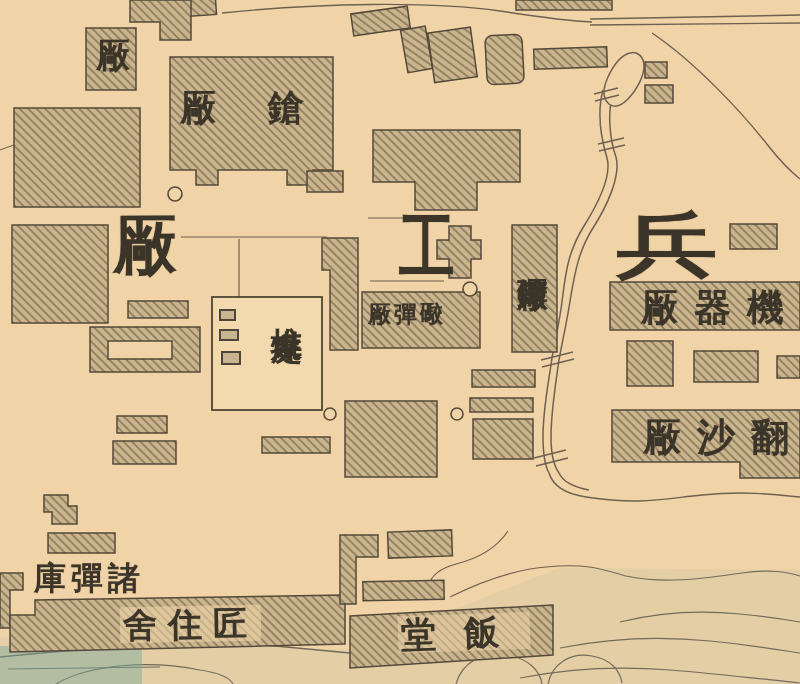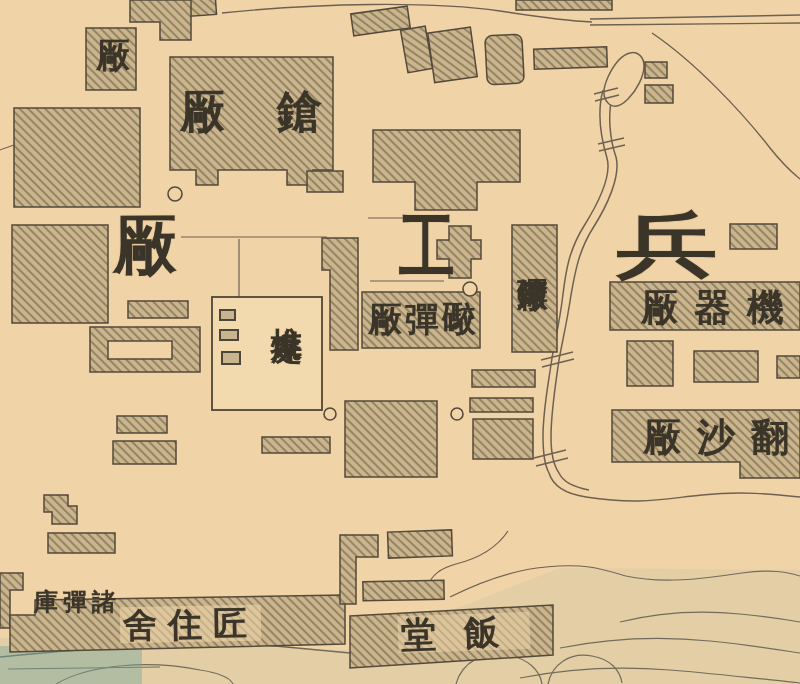--- a/index.html
+++ b/index.html
@@ -128,7 +128,7 @@
 </svg>
 
 <div class="lbl" style="left:96px;top:38px;font-size:34px;">厰</div>
-<div class="lbl" style="left:180px;top:89px;font-size:45px;letter-spacing:52px;">厰鎗</div>
+<div class="lbl" style="left:180px;top:89px;font-size:36px;letter-spacing:52px;">厰鎗</div>
 <div class="lbl" style="left:368px;top:302px;font-size:34px;letter-spacing:3px;">厰彈礮</div>
 <div class="lbl vert" style="left:517px;top:253px;font-size:31px;letter-spacing:2px;">鎗彈厰</div>
 <div class="lbl vert" style="left:271px;top:303px;font-size:31px;letter-spacing:3px;">堆煤處</div>

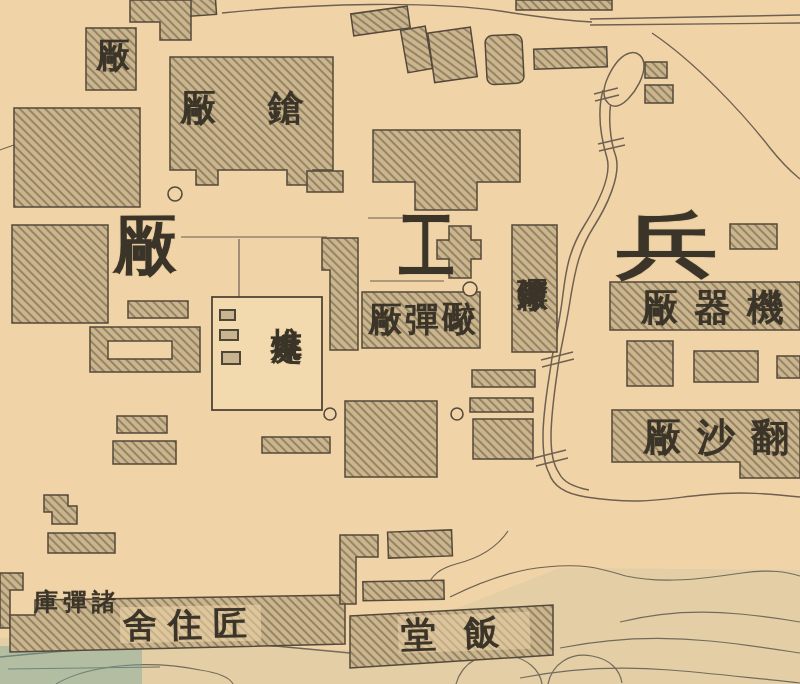--- a/index.html
+++ b/index.html
@@ -129,7 +129,7 @@
 
 <div class="lbl" style="left:96px;top:38px;font-size:34px;">厰</div>
 <div class="lbl" style="left:180px;top:89px;font-size:36px;letter-spacing:52px;">厰鎗</div>
-<div class="lbl" style="left:368px;top:302px;font-size:34px;letter-spacing:3px;">厰彈礮</div>
+<div class="lbl" style="left:368px;top:302px;font-size:23px;letter-spacing:3px;">厰彈礮</div>
 <div class="lbl vert" style="left:517px;top:253px;font-size:31px;letter-spacing:2px;">鎗彈厰</div>
 <div class="lbl vert" style="left:271px;top:303px;font-size:31px;letter-spacing:3px;">堆煤處</div>
 <div class="lbl" style="left:641px;top:289px;font-size:37px;letter-spacing:16px;">厰器機</div>

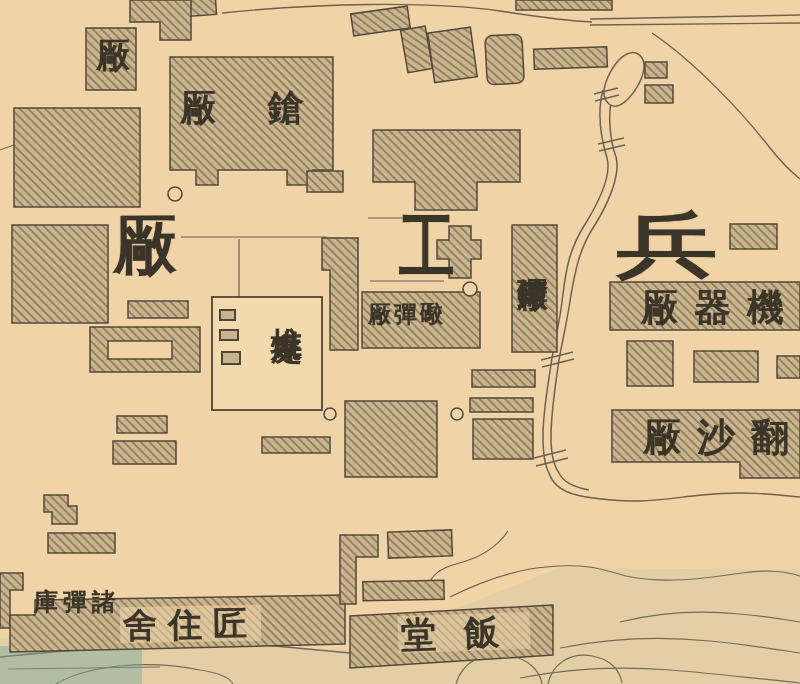--- a/index.html
+++ b/index.html
@@ -134,7 +134,7 @@
 <div class="lbl vert" style="left:271px;top:303px;font-size:31px;letter-spacing:3px;">堆煤處</div>
 <div class="lbl" style="left:641px;top:289px;font-size:37px;letter-spacing:16px;">厰器機</div>
 <div class="lbl" style="left:643px;top:418px;font-size:38px;letter-spacing:16px;">厰沙翻</div>
-<div class="lbl" style="left:34px;top:562px;font-size:24px;letter-spacing:5px;margin-top:28px;">庫彈諸</div>
+<div class="lbl" style="left:34px;top:562px;font-size:32px;letter-spacing:5px;">庫彈諸</div>
 <div class="lbl" style="left:120px;top:606px;font-size:34px;letter-spacing:11px;transform:rotate(-1deg);background:rgba(240,214,170,.55);padding:1px 3px;">舍住匠</div>
 <div class="lbl" style="left:398px;top:614px;font-size:35px;letter-spacing:28px;transform:rotate(-2deg);background:rgba(240,214,170,.5);padding:1px 3px;">堂飯</div>
 

